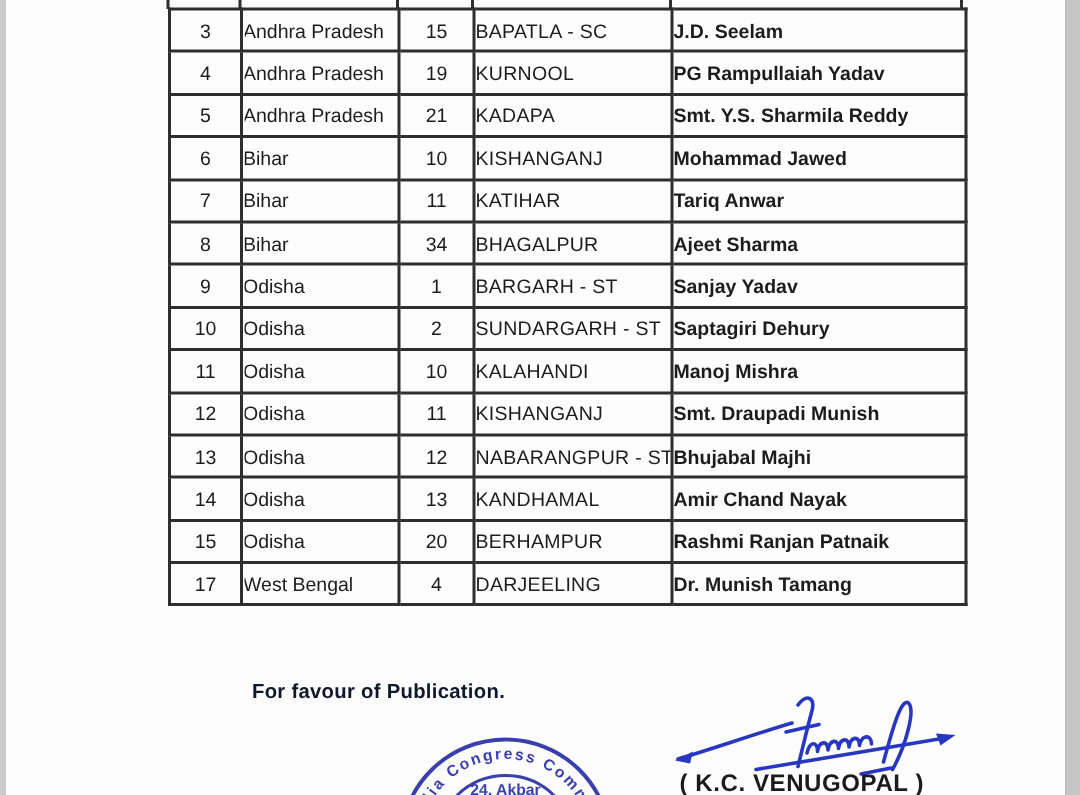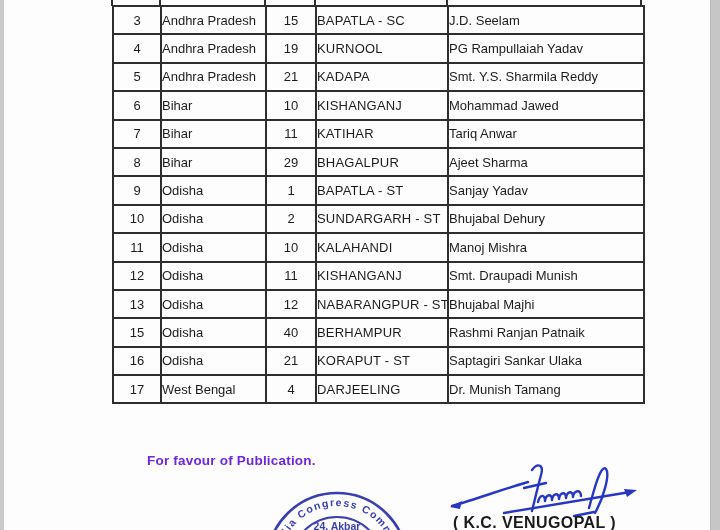--- a/index.html
+++ b/index.html
@@ -35,7 +35,7 @@
     overflow: hidden;
   }
   td.c-sl    { text-align: center; }
-  td.c-state { padding-left: 6px; }
+  td.c-state { padding-left: 6px; border-radius: 12px; }
   td.c-no    { text-align: center; }
   td.c-const { padding-left: 5px; letter-spacing: 0.2px; }
   td.c-cand  { padding-left: 6px; font-weight: normal; }

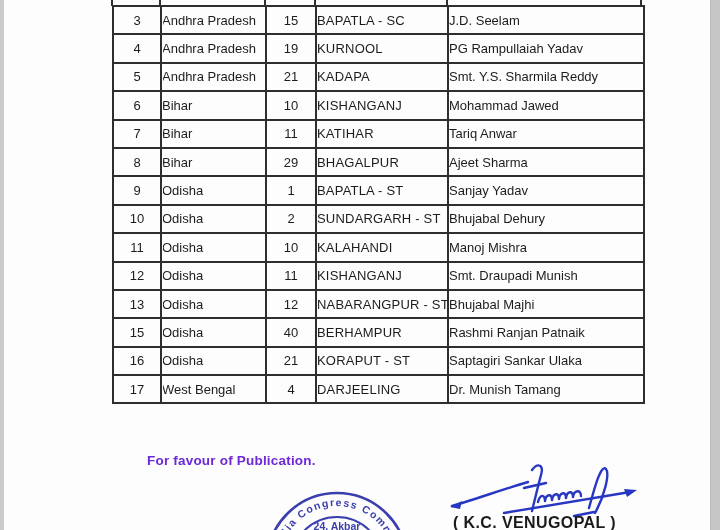--- a/index.html
+++ b/index.html
@@ -38,7 +38,7 @@
   td.c-state { padding-left: 6px; border-radius: 12px; }
   td.c-no    { text-align: center; }
   td.c-const { padding-left: 5px; letter-spacing: 0.2px; }
-  td.c-cand  { padding-left: 6px; font-weight: normal; }
+  td.c-cand  { padding-left: 6px; font-weight: bold; }
 
   .pub-note {
     position: absolute; left: 147px; top: 453px;

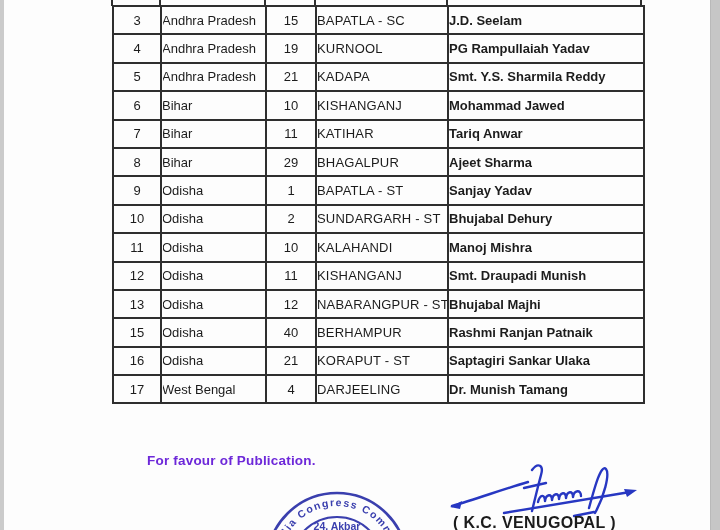--- a/index.html
+++ b/index.html
@@ -119,7 +119,7 @@
         <tr>
           <td class="c-sl">8</td>
           <td class="c-state">Bihar</td>
-          <td class="c-no">29</td>
+          <td class="c-no">34</td>
           <td class="c-const">BHAGALPUR</td>
           <td class="c-cand">Ajeet Sharma</td>
         </tr>

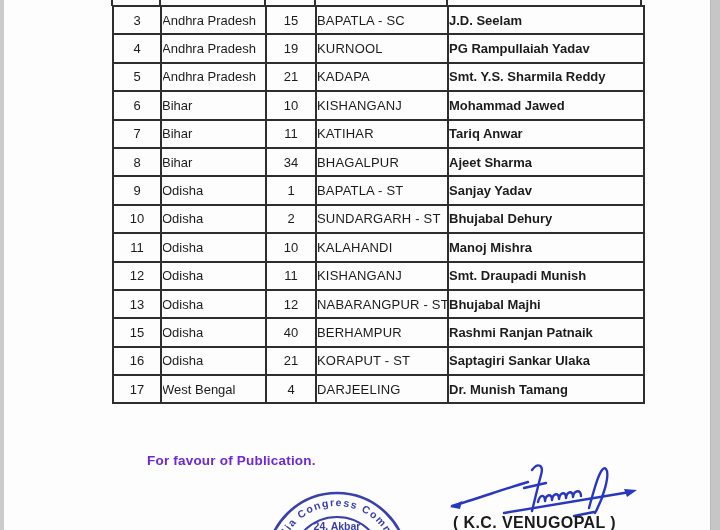--- a/index.html
+++ b/index.html
@@ -127,7 +127,7 @@
           <td class="c-sl">9</td>
           <td class="c-state">Odisha</td>
           <td class="c-no">1</td>
-          <td class="c-const">BAPATLA - ST</td>
+          <td class="c-const">BARGARH - ST</td>
           <td class="c-cand">Sanjay Yadav</td>
         </tr>
         <tr>

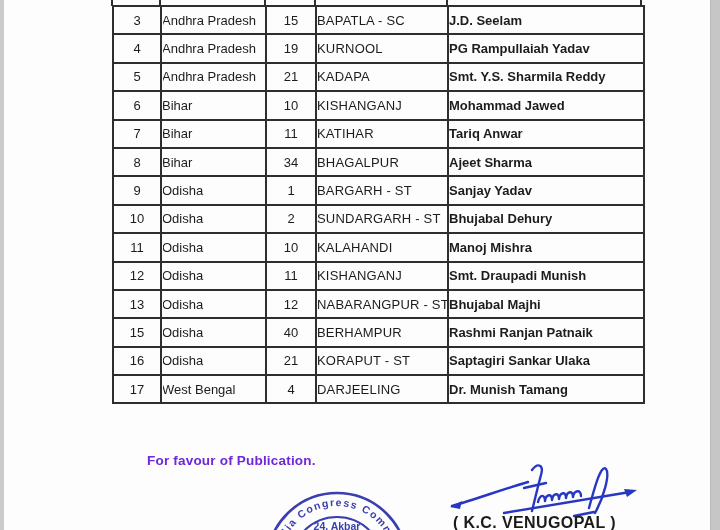--- a/index.html
+++ b/index.html
@@ -135,7 +135,7 @@
           <td class="c-state">Odisha</td>
           <td class="c-no">2</td>
           <td class="c-const">SUNDARGARH - ST</td>
-          <td class="c-cand">Bhujabal Dehury</td>
+          <td class="c-cand">Saptagiri Dehury</td>
         </tr>
         <tr>
           <td class="c-sl">11</td>

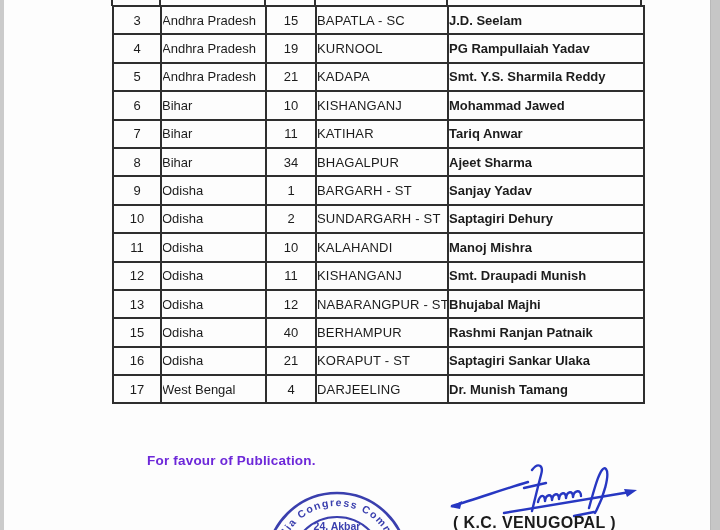--- a/index.html
+++ b/index.html
@@ -157,6 +157,13 @@
           <td class="c-no">12</td>
           <td class="c-const">NABARANGPUR - ST</td>
           <td class="c-cand">Bhujabal Majhi</td>
+        </tr>
+        <tr>
+          <td class="c-sl">14</td>
+          <td class="c-state">Odisha</td>
+          <td class="c-no">13</td>
+          <td class="c-const">KANDHAMAL</td>
+          <td class="c-cand">Amir Chand Nayak</td>
         </tr>
         <tr>
           <td class="c-sl">15</td>

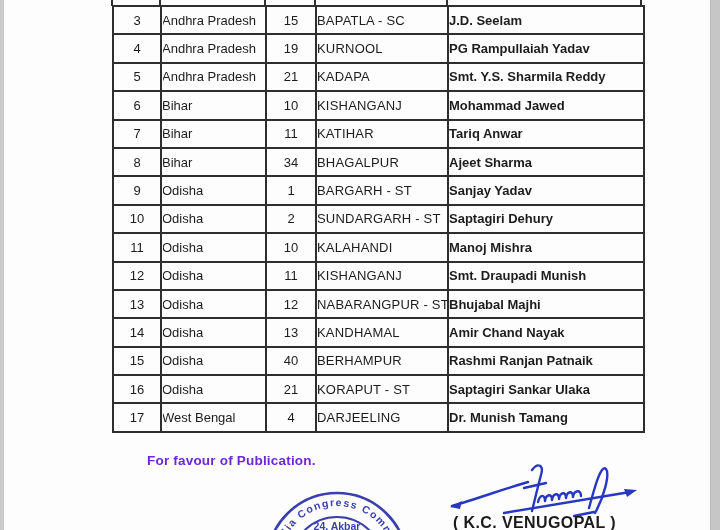--- a/index.html
+++ b/index.html
@@ -168,7 +168,7 @@
         <tr>
           <td class="c-sl">15</td>
           <td class="c-state">Odisha</td>
-          <td class="c-no">40</td>
+          <td class="c-no">20</td>
           <td class="c-const">BERHAMPUR</td>
           <td class="c-cand">Rashmi Ranjan Patnaik</td>
         </tr>

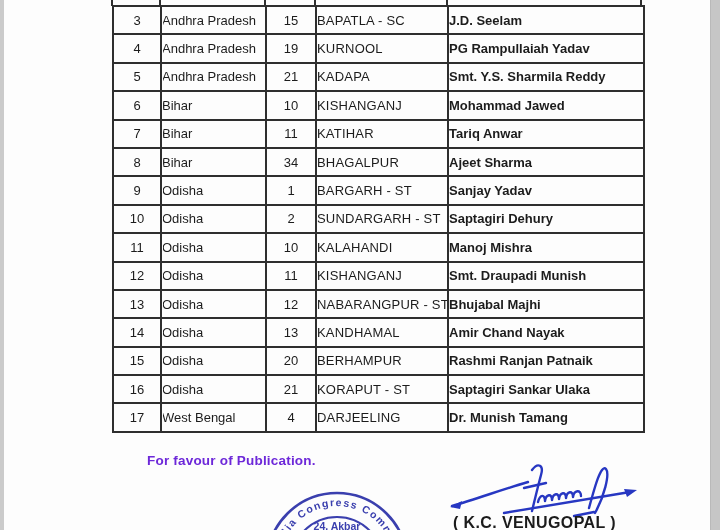--- a/index.html
+++ b/index.html
@@ -171,13 +171,6 @@
           <td class="c-no">20</td>
           <td class="c-const">BERHAMPUR</td>
           <td class="c-cand">Rashmi Ranjan Patnaik</td>
-        </tr>
-        <tr>
-          <td class="c-sl">16</td>
-          <td class="c-state">Odisha</td>
-          <td class="c-no">21</td>
-          <td class="c-const">KORAPUT - ST</td>
-          <td class="c-cand">Saptagiri Sankar Ulaka</td>
         </tr>
         <tr>
           <td class="c-sl">17</td>

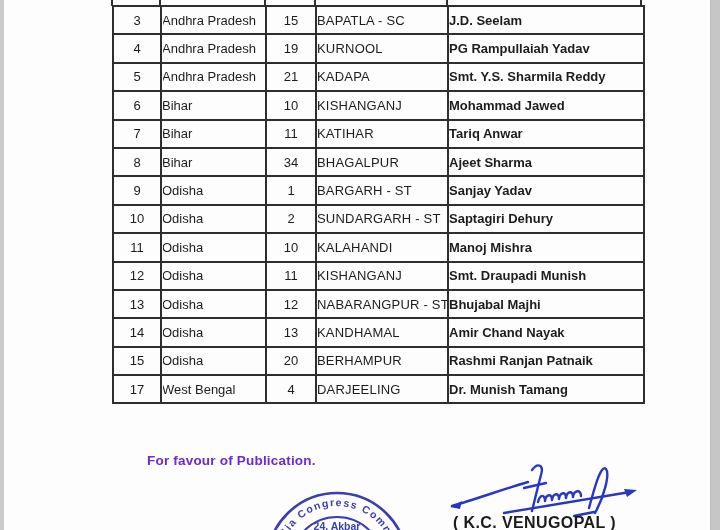--- a/index.html
+++ b/index.html
@@ -41,8 +41,8 @@
   td.c-cand  { padding-left: 6px; font-weight: bold; }
 
   .pub-note {
-    position: absolute; left: 147px; top: 453px;
-    font-size: 13.5px; font-weight: bold; color: #6d28d9;
+    position: absolute; left: 168px; top: 453px;
+    font-size: 13.5px; font-weight: bold; color: #0f172a;
     letter-spacing: 0.2px;
   }
   .stamp-wrap { position: absolute; left: 262px; top: 487px; width: 150px; height: 150px; }

